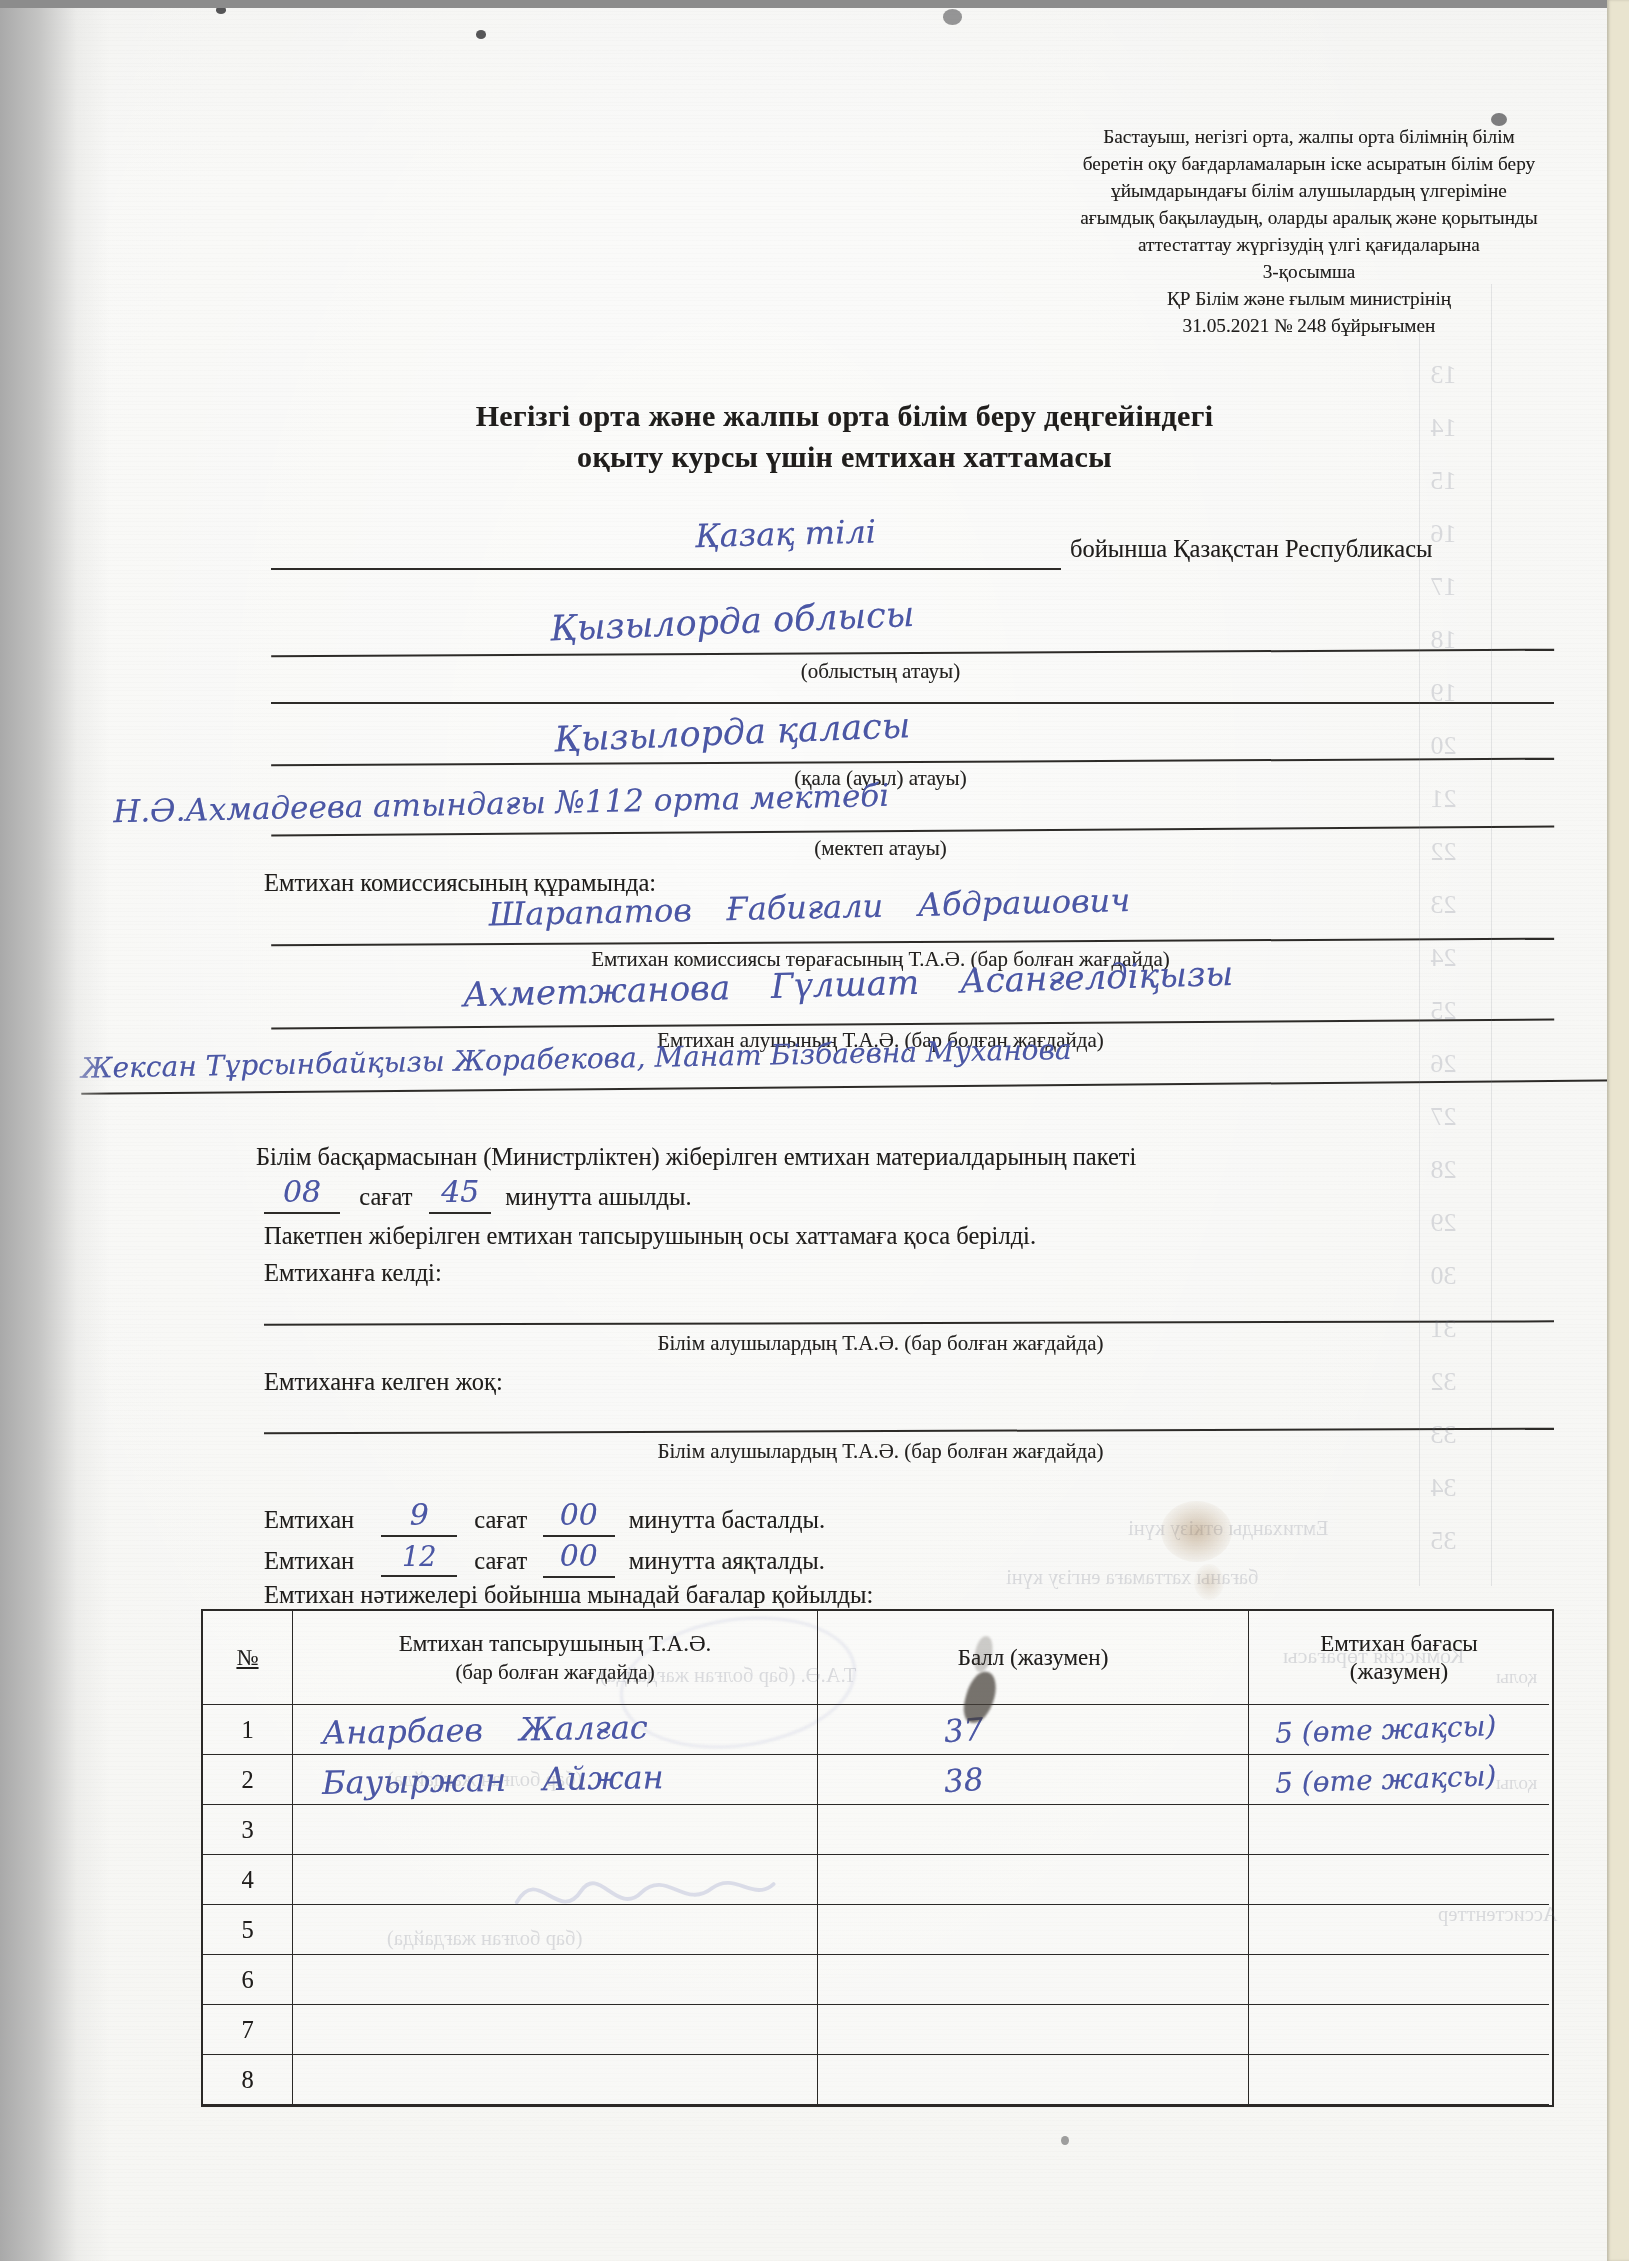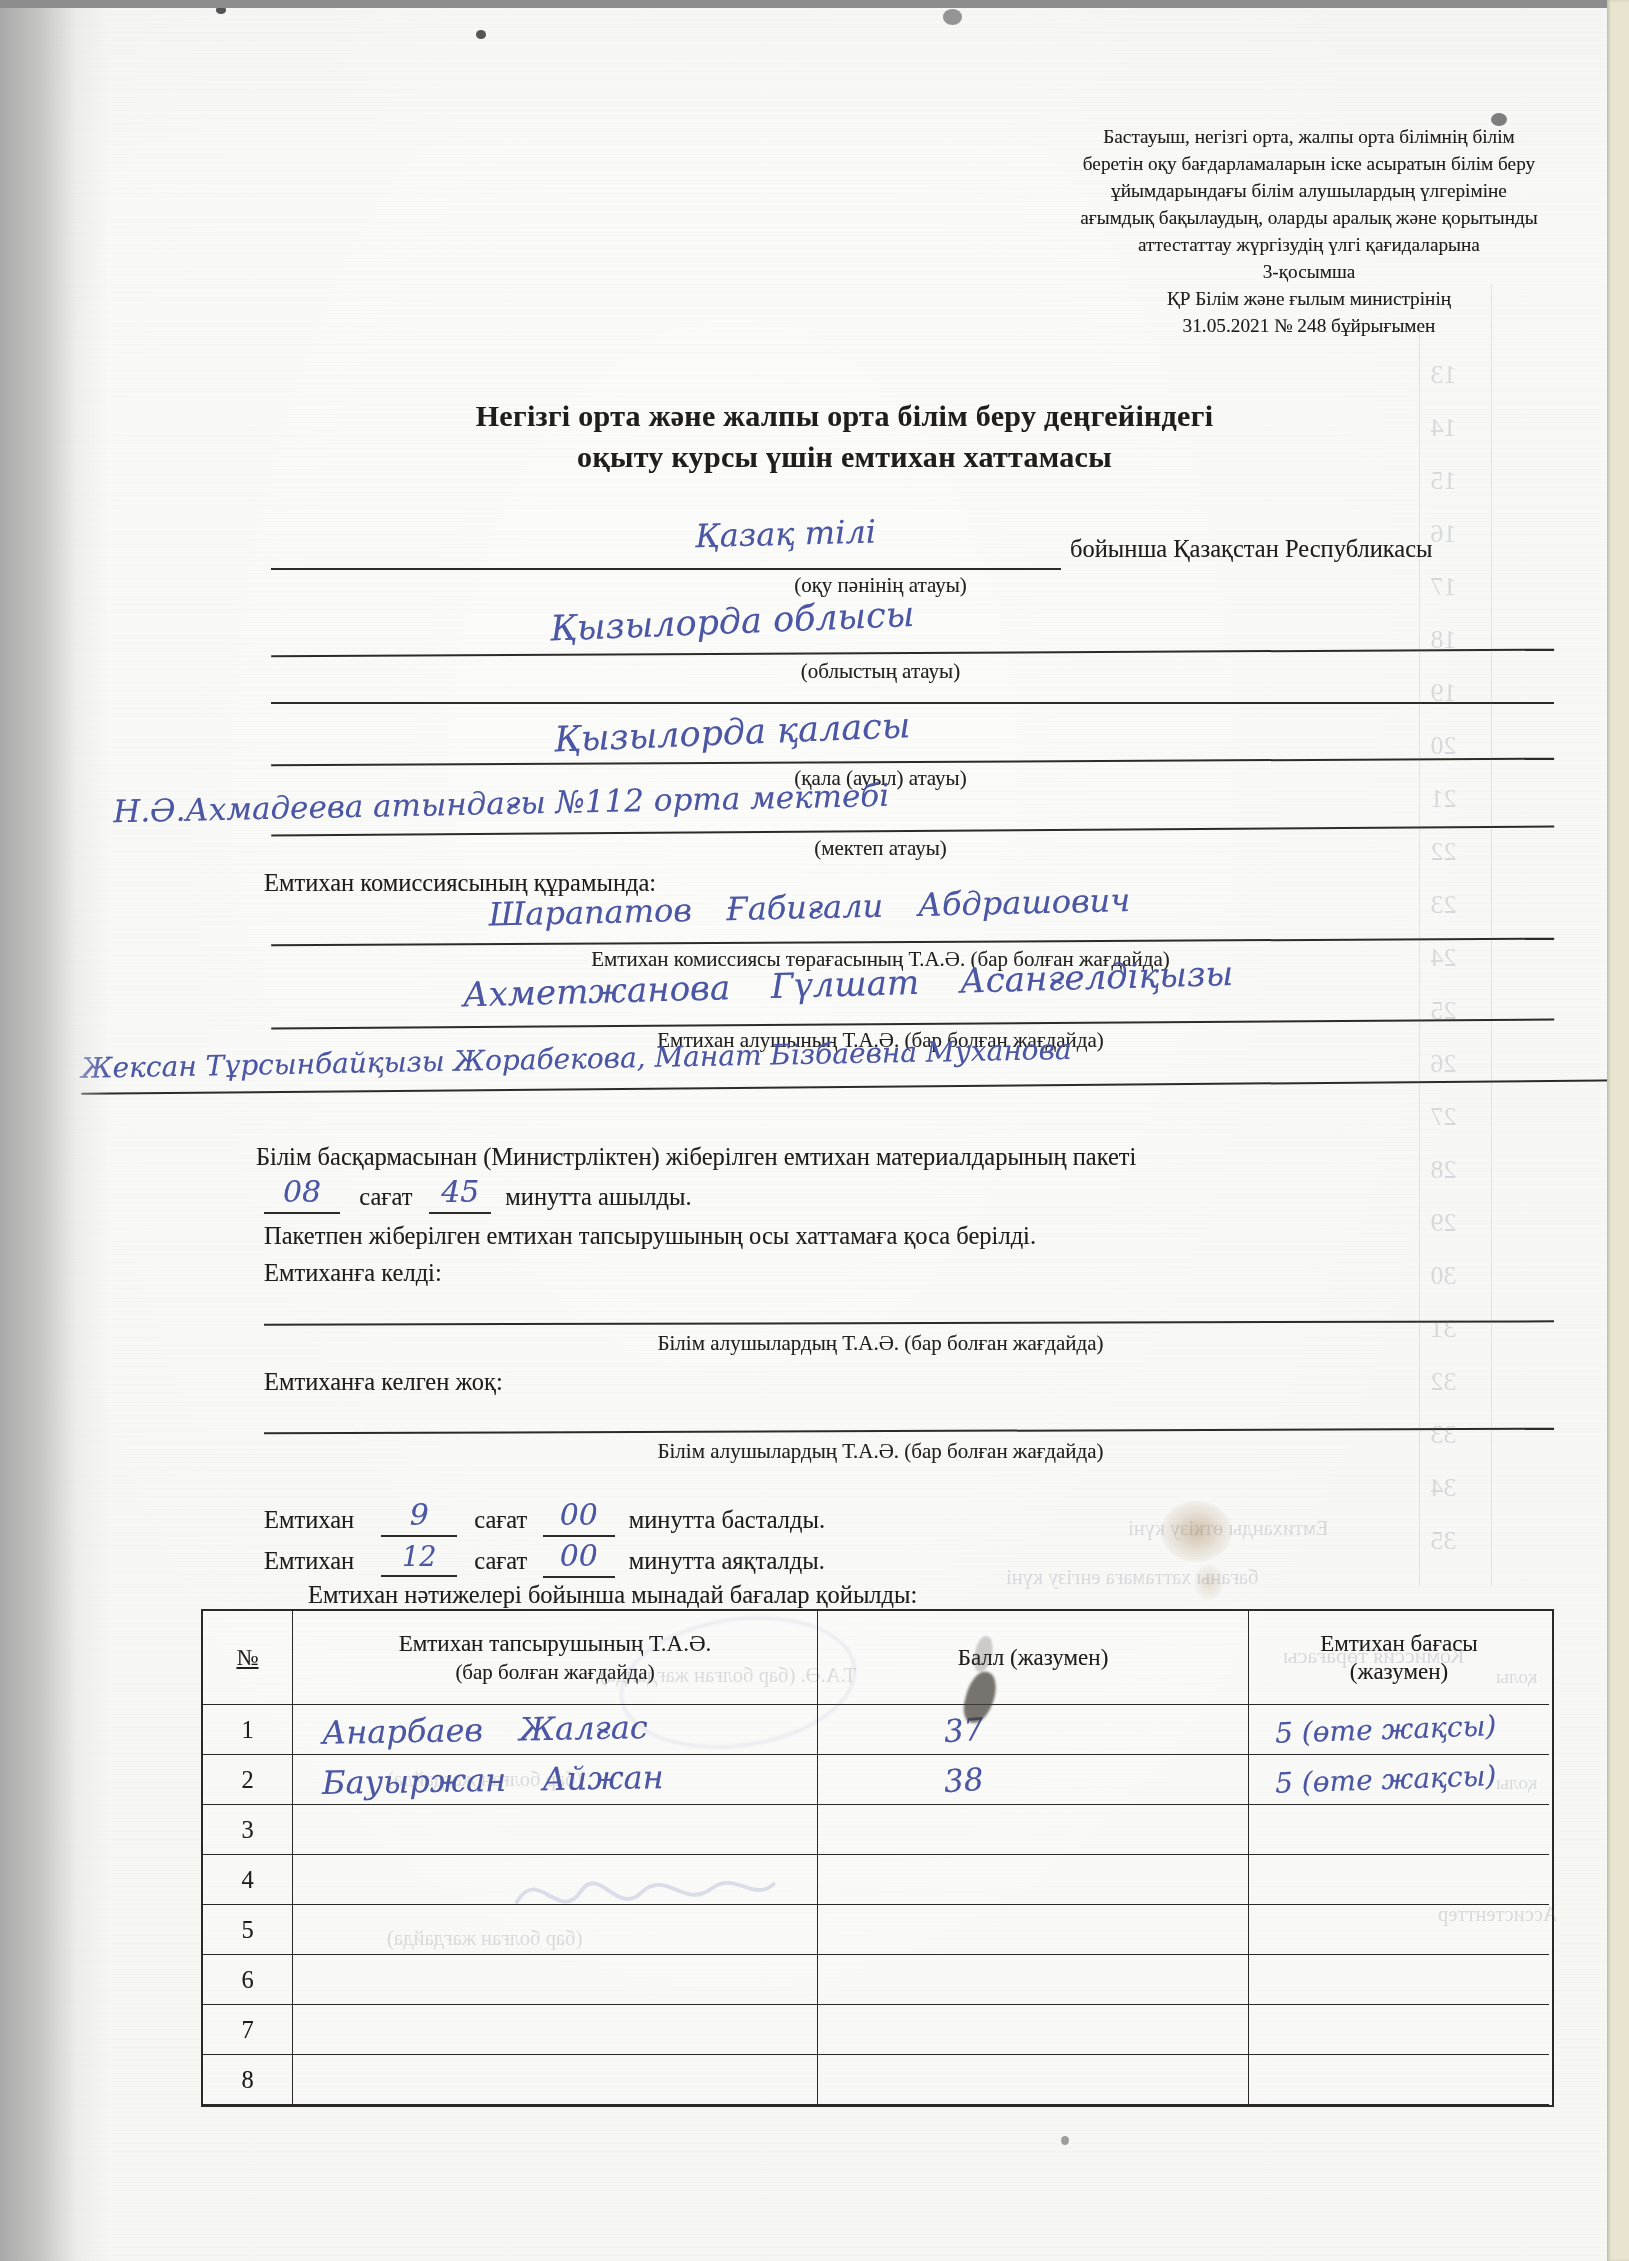--- a/index.html
+++ b/index.html
@@ -77,7 +77,6 @@
     <span class="hw" style="font-size:32px;text-align:center;padding-left:239px;transform:rotate(-1.5deg);position:relative;top:9px;">Қазақ тілі</span>
   </div>
   <div class="abs body-line printed" style="left:1070px;top:535px;">бойынша Қазақстан Республикасы</div>
-  <div class="abs caption" style="left:271px;top:573px;width:1219px;">(оқу пәнінің атауы)</div>
 
   <div class="abs field" style="left:271px;top:588px;width:1283px;height:64px;transform:rotate(-0.3deg);">
     <span class="hw" style="font-size:35px;text-align:center;padding-right:361px;transform:rotate(-2deg);position:relative;top:6.4px;">Қызылорда облысы</span>

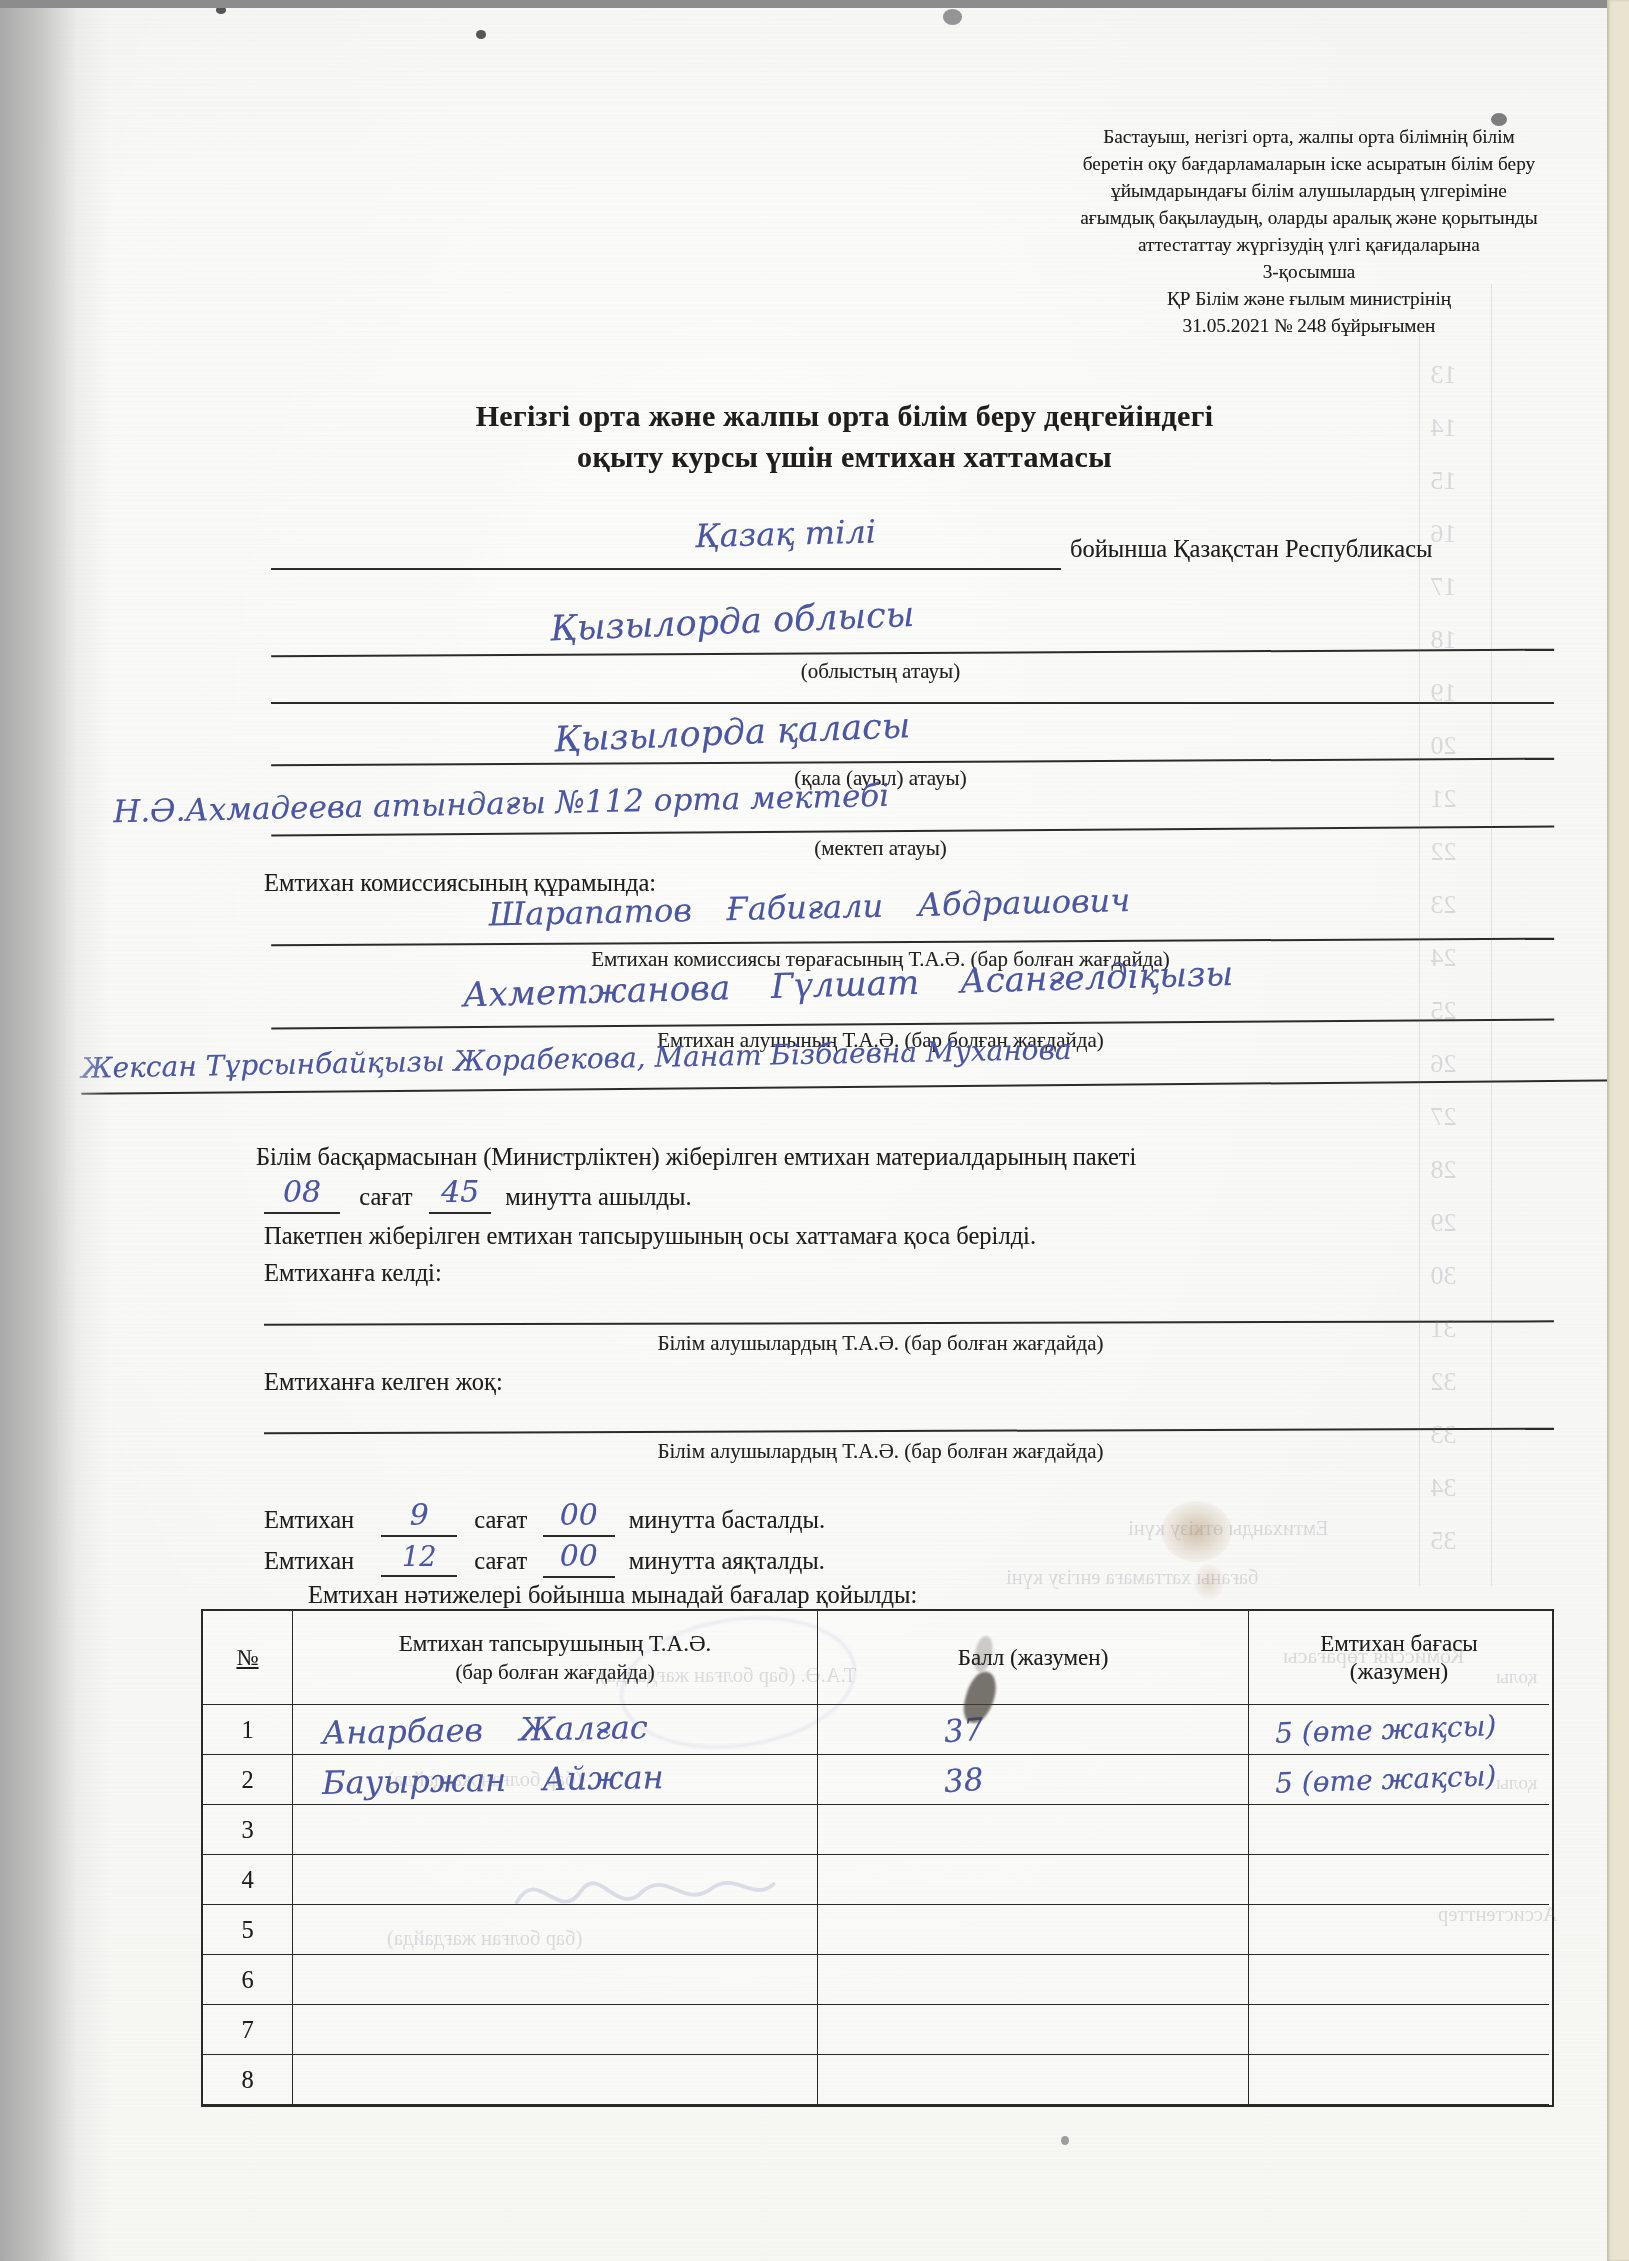--- a/index.html
+++ b/index.html
@@ -132,7 +132,7 @@
   <div class="abs body-line printed" style="left:264px;top:1541px;height:41px;">
     <span>Емтихан</span><span style="display:inline-block;width:27px;"></span><span class="blank" style="width:76px;"><span class="hw" style="font-size:27px;">12</span></span><span style="display:inline-block;width:17px;"></span><span>сағат</span><span style="display:inline-block;width:15.5px;"></span><span class="blank" style="width:72px;"><span class="hw" style="font-size:30px;">00</span></span><span style="display:inline-block;width:14px;"></span><span>минутта аяқталды.</span>
   </div>
-  <div class="abs body-line printed" style="left:264px;top:1581px;margin-left:44px;">Емтихан  нәтижелері бойынша мынадай бағалар қойылды:</div>
+  <div class="abs body-line printed" style="left:264px;top:1581px;">Емтихан  нәтижелері бойынша мынадай бағалар қойылды:</div>
 
   <div class="abs xtable">
     <div class="cell hcell printed">

